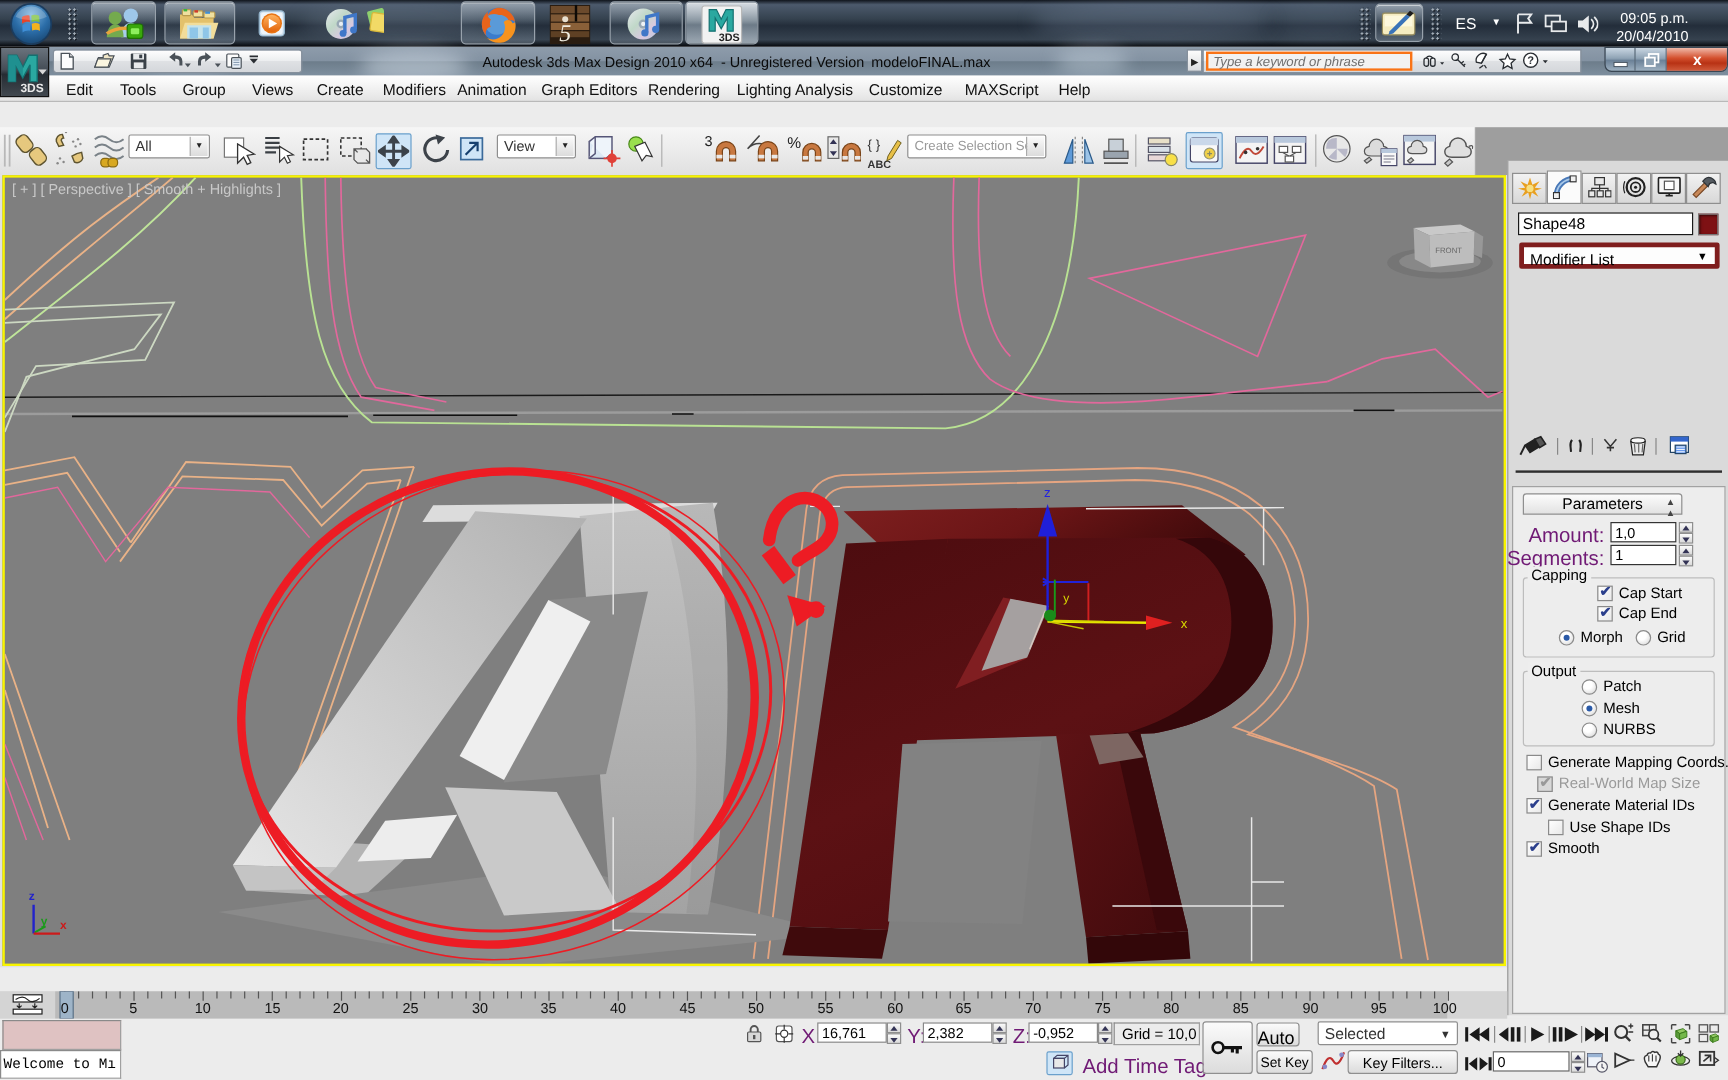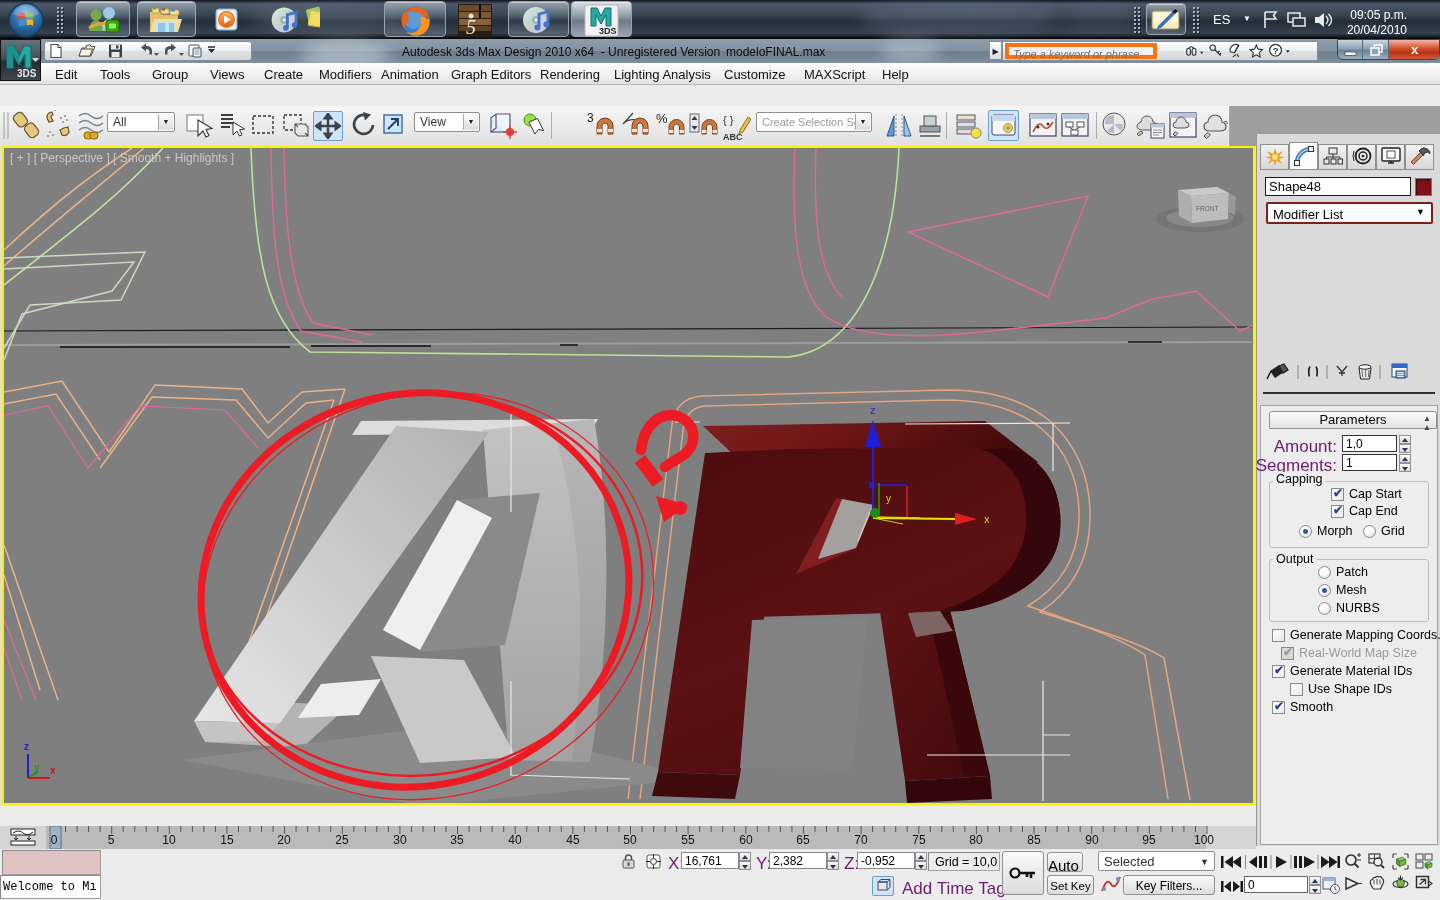--- a/index.html
+++ b/index.html
@@ -17,7 +17,7 @@
 #mfile{top:45px;left:726px;font-size:12px;color:#0a0a0a;z-index:3}
 #expbtn{left:989px;top:41px;width:13px;height:19px;background:linear-gradient(180deg,#fdfdfd,#d9dbde);border:1px solid #85909c;font-size:8px;color:#222;text-align:center;line-height:19px;z-index:3}
 #infocenter{left:1002px;top:41px;width:316px;height:20px;background:linear-gradient(180deg,#fefefe,#ebedef 50%,#dfe1e4 51%,#d4d7db);border:1px solid #85909c}
-#searchbox{left:1005px;top:43px;width:152px;height:16px;background:#f2f2f2;border:4px solid #f97316;font-style:italic;color:#6f6f6f;font-size:11px;padding:0 4px;line-height:14px}
+#searchbox{left:1005px;top:43px;width:172px;height:16px;background:#f2f2f2;border:2px solid #f97316;font-style:italic;color:#6f6f6f;font-size:11px;padding:0 4px;line-height:14px}
 #winbtns{left:1337px;top:39px;width:103px;height:21px;border-radius:0 0 6px 6px;overflow:hidden;border:1px solid #3a4754;background:linear-gradient(180deg,#c9d6e2 0%,#8fa3b5 45%,#6c8298 55%,#9db0c0 100%);z-index:5}
 .wb{position:absolute;top:0;height:21px;border-right:1px solid #5a6a7a;text-align:center;color:#fff;font-weight:bold}
 #menubar{left:0;top:63px;width:1440px;height:22px;background:linear-gradient(180deg,#ffffff 0%,#f4f4f4 40%,#e9e9e9 80%,#e2e2e2 100%);border-bottom:1px solid #b9b9b9}

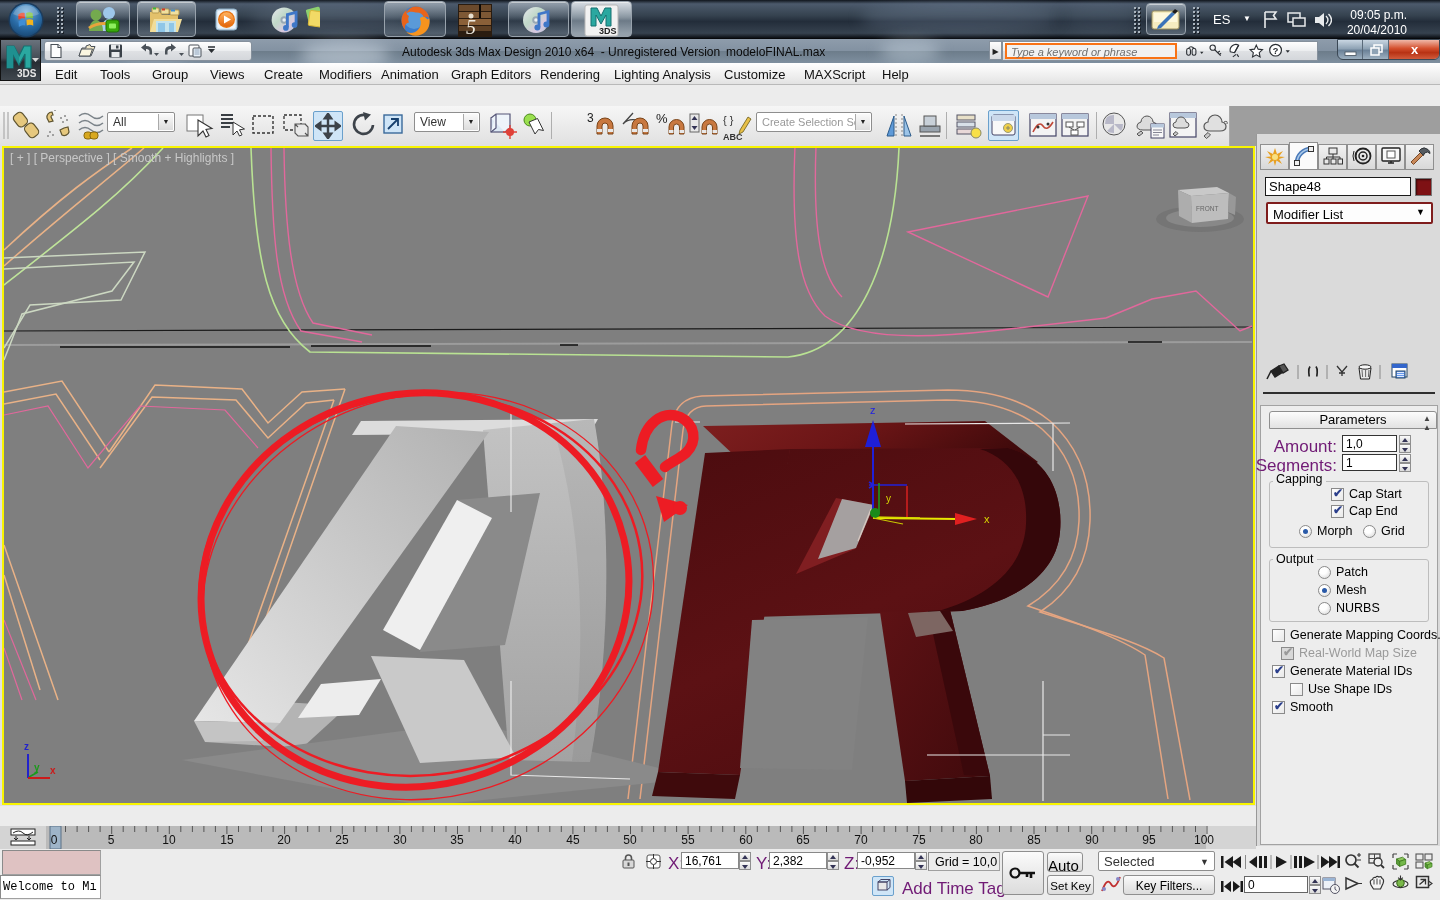--- a/index.html
+++ b/index.html
@@ -1023,7 +1023,7 @@
 <style>
 #namefield{position:absolute;left:8px;top:43px;width:146px;height:19px;background:#fff;border:1.5px solid #1a1a1a;font-size:13px;padding:0 3px;color:#000;font-family:"Liberation Sans",sans-serif}
 #colsw{position:absolute;left:158px;top:44px;width:17px;height:18px;background:#7e1114;border:1px solid #777;box-shadow:inset 1px 1px 2px rgba(0,0,0,.55)}
-#modlist{position:absolute;left:9px;top:68px;width:167px;height:22px;background:#fdfdfd;border:2px solid #7f1d1d;border-radius:2px;font-size:13px;padding:3px 5px;color:#000}
+#modlist{position:absolute;left:9px;top:68px;width:167px;height:22px;background:#fdfdfd;border:4px solid #7f1d1d;border-radius:2px;font-size:13px;padding:3px 5px;color:#000}
 #stack{position:absolute;left:8px;top:97px;width:167px;height:124px;background:#fff;border:1px solid #787878;font-size:13px;color:#000}
 #params{position:absolute;left:3px;top:271px;width:178px;height:440px;background:#ededed;border:1px solid #a2a2a2}
 .rollhead{position:absolute;left:8px;top:5px;width:168px;height:18px;background:linear-gradient(180deg,#fcfcfc,#e2e2e2);border:1px solid #8f8f8f;border-radius:3px 3px 0 0;text-align:center;font-size:13px;color:#000}

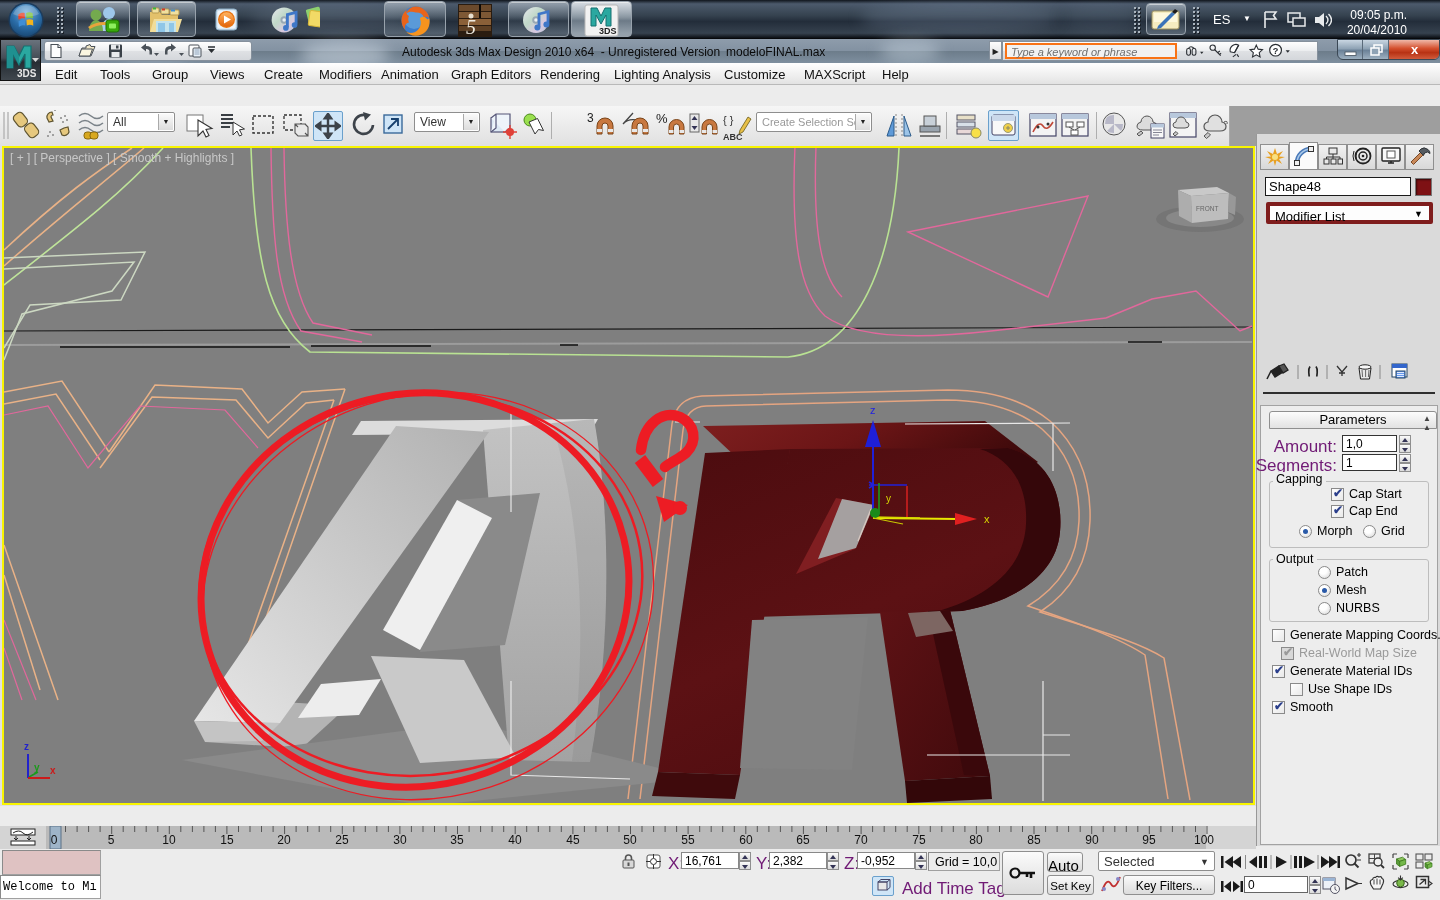--- a/index.html
+++ b/index.html
@@ -1026,6 +1026,6 @@
 #modlist{position:absolute;left:9px;top:68px;width:167px;height:22px;background:#fdfdfd;border:4px solid #7f1d1d;border-radius:2px;font-size:13px;padding:3px 5px;color:#000}
 #stack{position:absolute;left:8px;top:97px;width:167px;height:124px;background:#fff;border:1px solid #787878;font-size:13px;color:#000}
 #params{position:absolute;left:3px;top:271px;width:178px;height:440px;background:#ededed;border:1px solid #a2a2a2}
-.rollhead{position:absolute;left:8px;top:5px;width:168px;height:18px;background:linear-gradient(180deg,#fcfcfc,#e2e2e2);border:1px solid #8f8f8f;border-radius:3px 3px 0 0;text-align:center;font-size:13px;color:#000}
+.rollhead{position:absolute;left:8px;top:5px;width:133px;height:18px;background:linear-gradient(180deg,#fcfcfc,#e2e2e2);border:1px solid #8f8f8f;border-radius:3px 3px 0 0;text-align:center;font-size:13px;color:#000}
 </style>
 </body></html>

